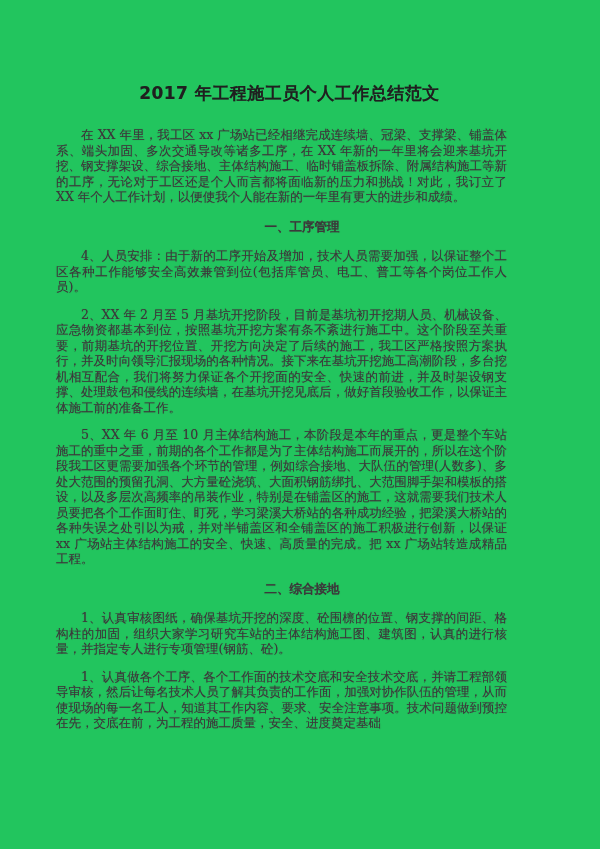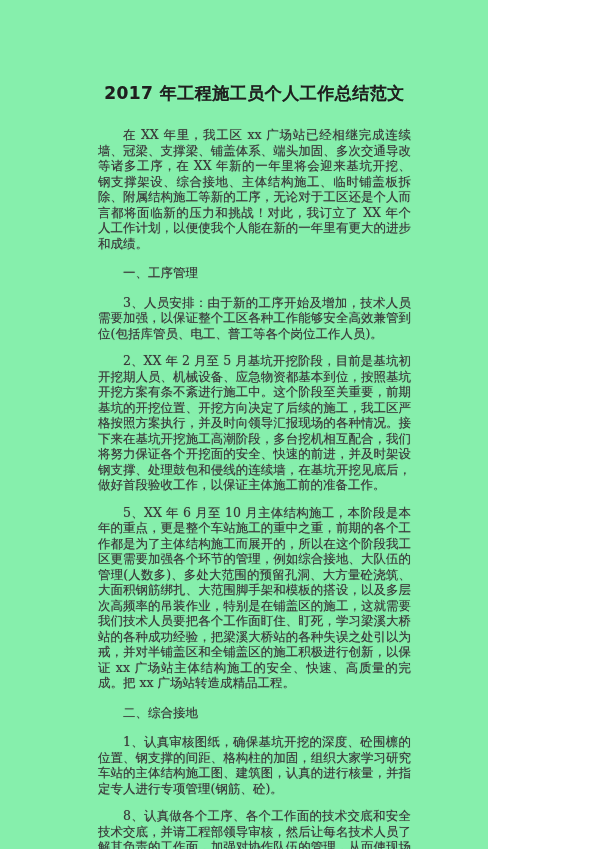--- a/index.html
+++ b/index.html
@@ -15,10 +15,10 @@
   }
   .page {
     box-sizing: border-box;
-    width: 488px;
+    width: 600px;
     height: 849px;
-    padding: 82px 77px 0 98px;
-    background: #86efac;
+    padding: 82px 77px 0 56px;
+    background: #22c55e;
   }
   .doc-title {
     font-family: "DejaVu Sans", "Liberation Sans", sans-serif;

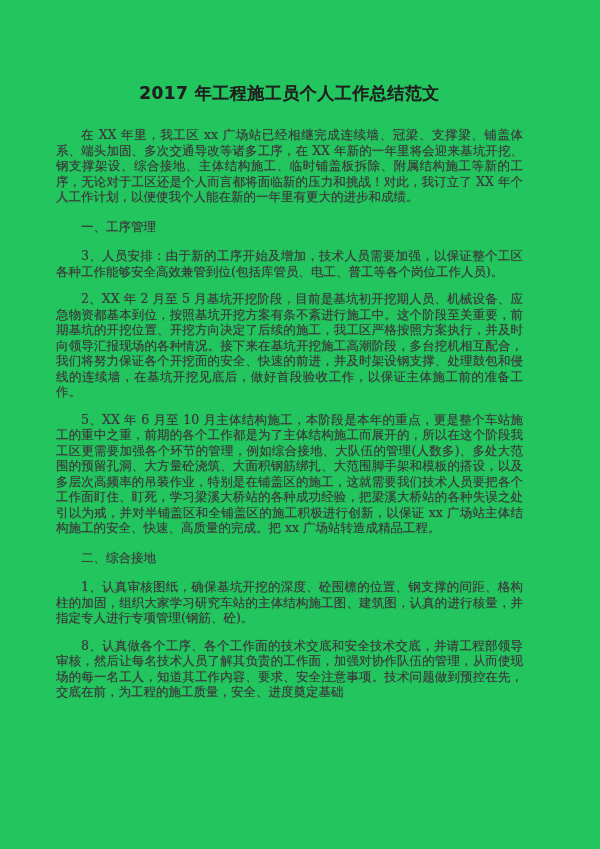--- a/index.html
+++ b/index.html
@@ -36,7 +36,7 @@
     color: #3a3a3a;
     text-align: justify;
     text-justify: inter-ideograph;
-    margin: 0 0 12px 0;
+    margin: 0 16px 12px 0;
     text-indent: 2em;
     text-shadow: 0 0 0.7px rgba(70,70,70,0.65);
   }

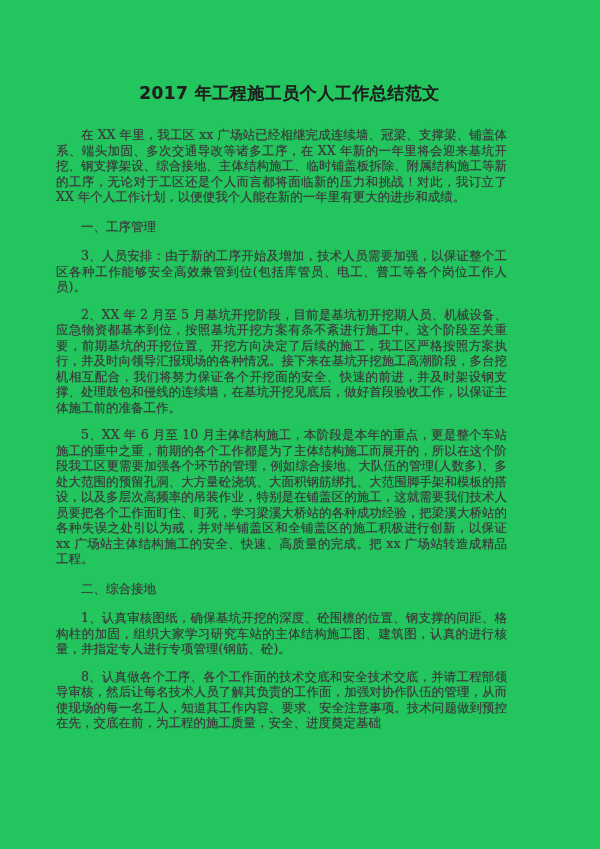--- a/index.html
+++ b/index.html
@@ -42,7 +42,8 @@
   }
   .heading {
     margin: 14px 0 14px 0;
-    text-align: left;
+    text-align: center;
+    font-weight: bold;
   }
 </style>
 </head>

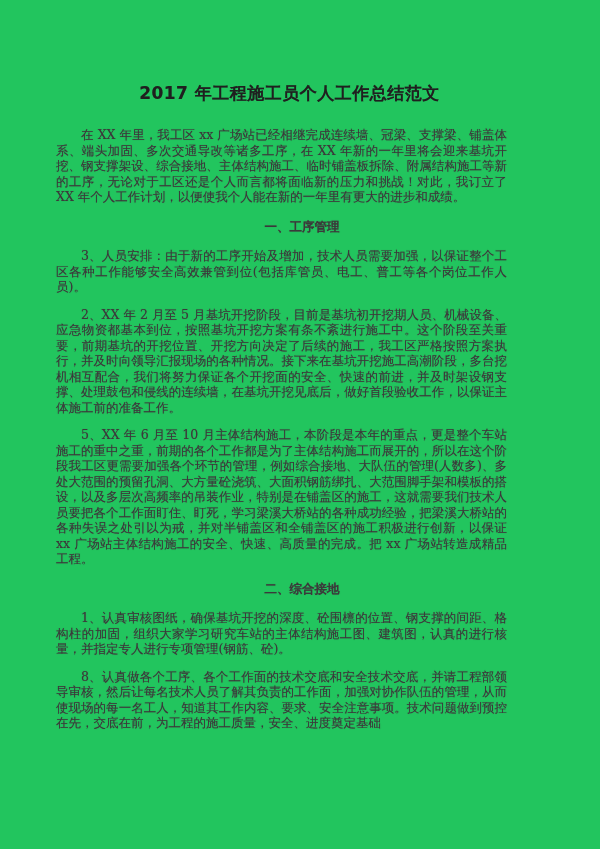--- a/index.html
+++ b/index.html
@@ -59,7 +59,7 @@
 
     <p class="heading">一、工序管理</p>
 
-    <p class="para">3、人员安排：由于新的工序开始及增加，技术人员需要加强，以保证整个工区各种工作能够安全高效兼管到位(包括库管员、电工、普工等各个岗位工作人员)。</p>
+    <p class="para">4、人员安排：由于新的工序开始及增加，技术人员需要加强，以保证整个工区各种工作能够安全高效兼管到位(包括库管员、电工、普工等各个岗位工作人员)。</p>
 
     <p class="para">2、XX 年 2 月至 5 月基坑开挖阶段，目前是基坑初开挖期人员、机械设备、应急物资都基本到位，按照基坑开挖方案有条不紊进行施工中。这个阶段至关重要，前期基坑的开挖位置、开挖方向决定了后续的施工，我工区严格按照方案执行，并及时向领导汇报现场的各种情况。接下来在基坑开挖施工高潮阶段，多台挖机相互配合，我们将努力保证各个开挖面的安全、快速的前进，并及时架设钢支撑、处理鼓包和侵线的连续墙，在基坑开挖见底后，做好首段验收工作，以保证主体施工前的准备工作。</p>
 

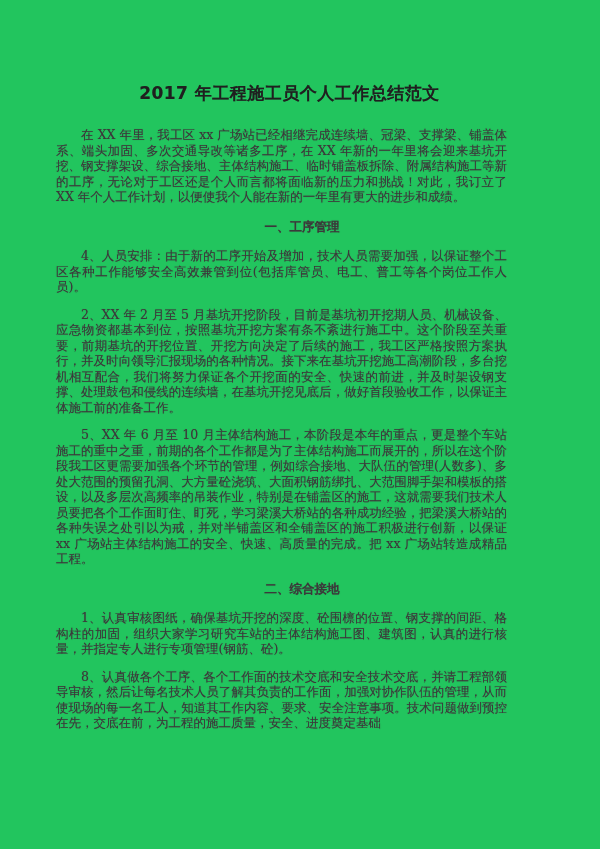--- a/index.html
+++ b/index.html
@@ -70,7 +70,7 @@
 
     <p class="para">1、认真审核图纸，确保基坑开挖的深度、砼围檩的位置、钢支撑的间距、格构柱的加固，组织大家学习研究车站的主体结构施工图、建筑图，认真的进行核量，并指定专人进行专项管理(钢筋、砼)。</p>
 
-    <p class="para">8、认真做各个工序、各个工作面的技术交底和安全技术交底，并请工程部领导审核，然后让每名技术人员了解其负责的工作面，加强对协作队伍的管理，从而使现场的每一名工人，知道其工作内容、要求、安全注意事项。技术问题做到预控在先，交底在前，为工程的施工质量，安全、进度奠定基础</p>
+    <p class="para">1、认真做各个工序、各个工作面的技术交底和安全技术交底，并请工程部领导审核，然后让每名技术人员了解其负责的工作面，加强对协作队伍的管理，从而使现场的每一名工人，知道其工作内容、要求、安全注意事项。技术问题做到预控在先，交底在前，为工程的施工质量，安全、进度奠定基础</p>
 
   </div>
 </div>

